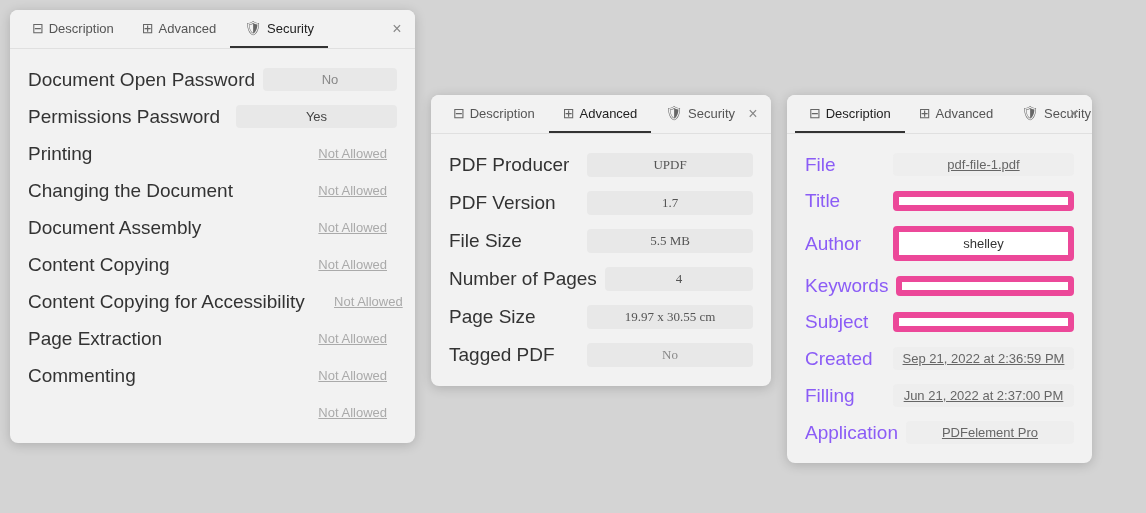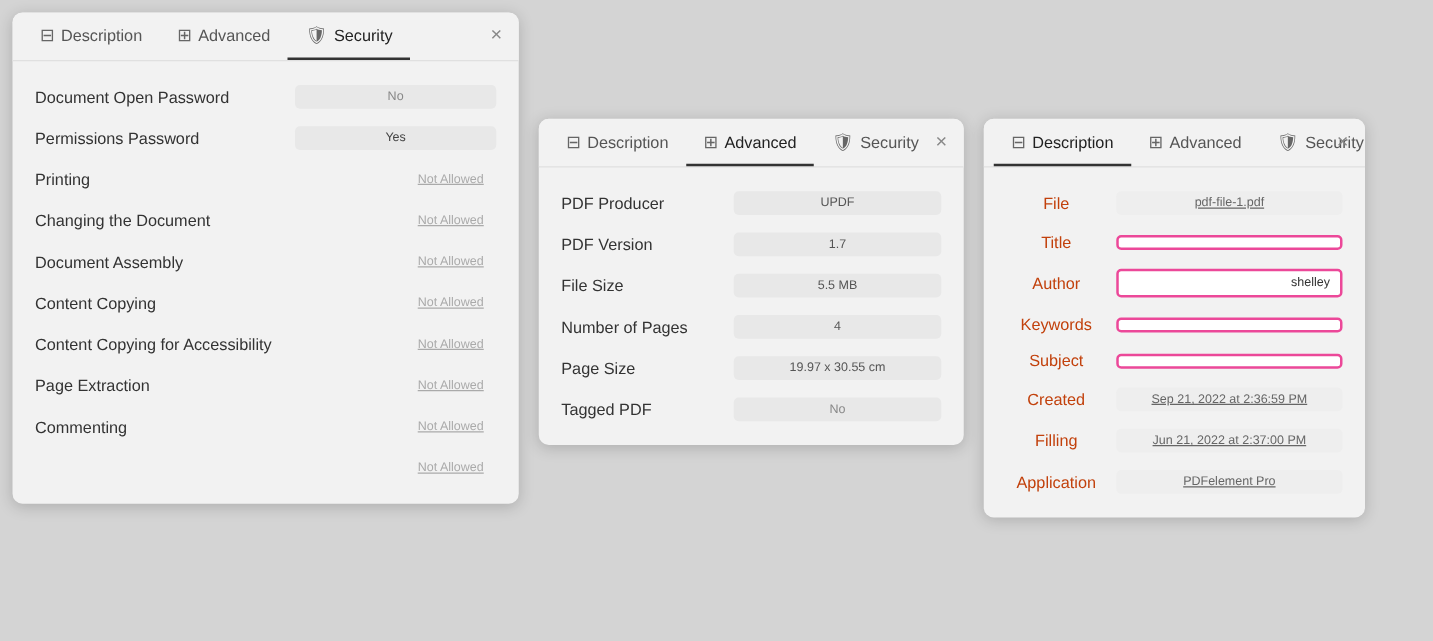--- a/index.html
+++ b/index.html
@@ -87,7 +87,7 @@
     .prop-label {
       flex: 0 0 auto;
       color: #333;
-      font-size: 13px;
+      font-size: 19px;
       min-width: 130px;
     }
 

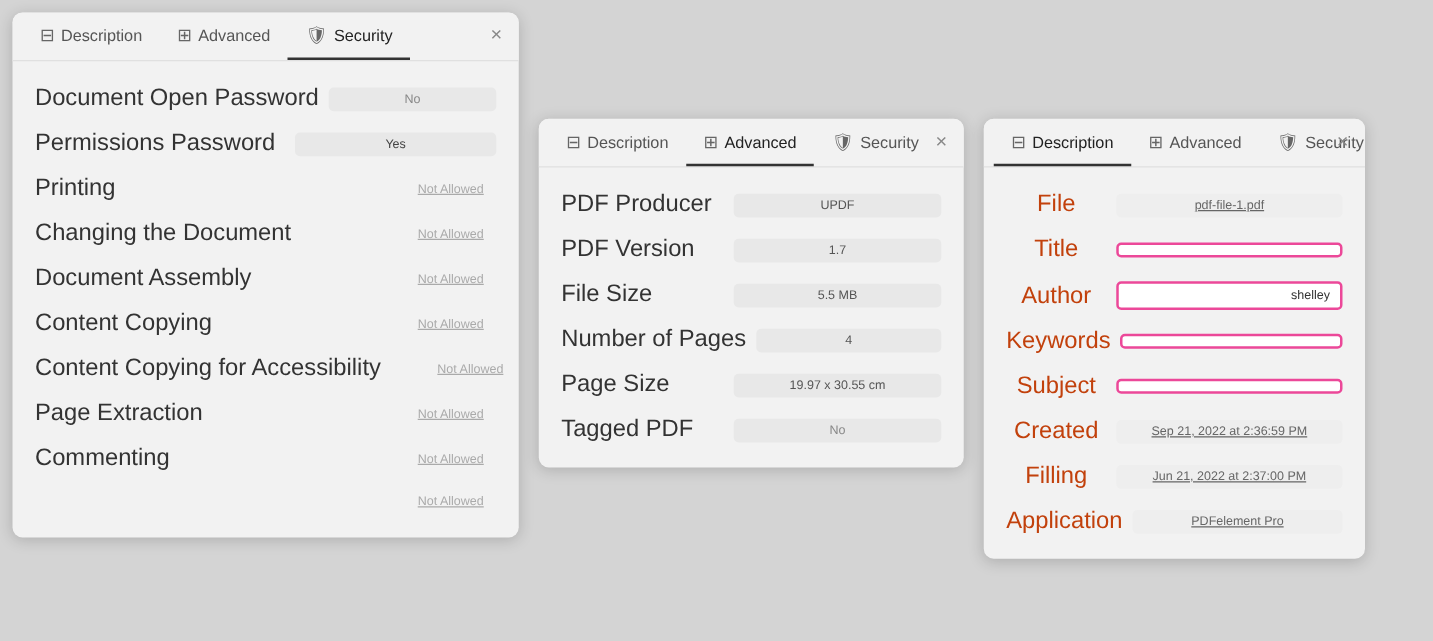--- a/index.html
+++ b/index.html
@@ -97,7 +97,7 @@
       border-radius: 4px;
       padding: 4px 10px;
       color: #555;
-      font-size: 10px;
+      font-size: 13px;
       text-align: center;
       min-width: 80px;
     }

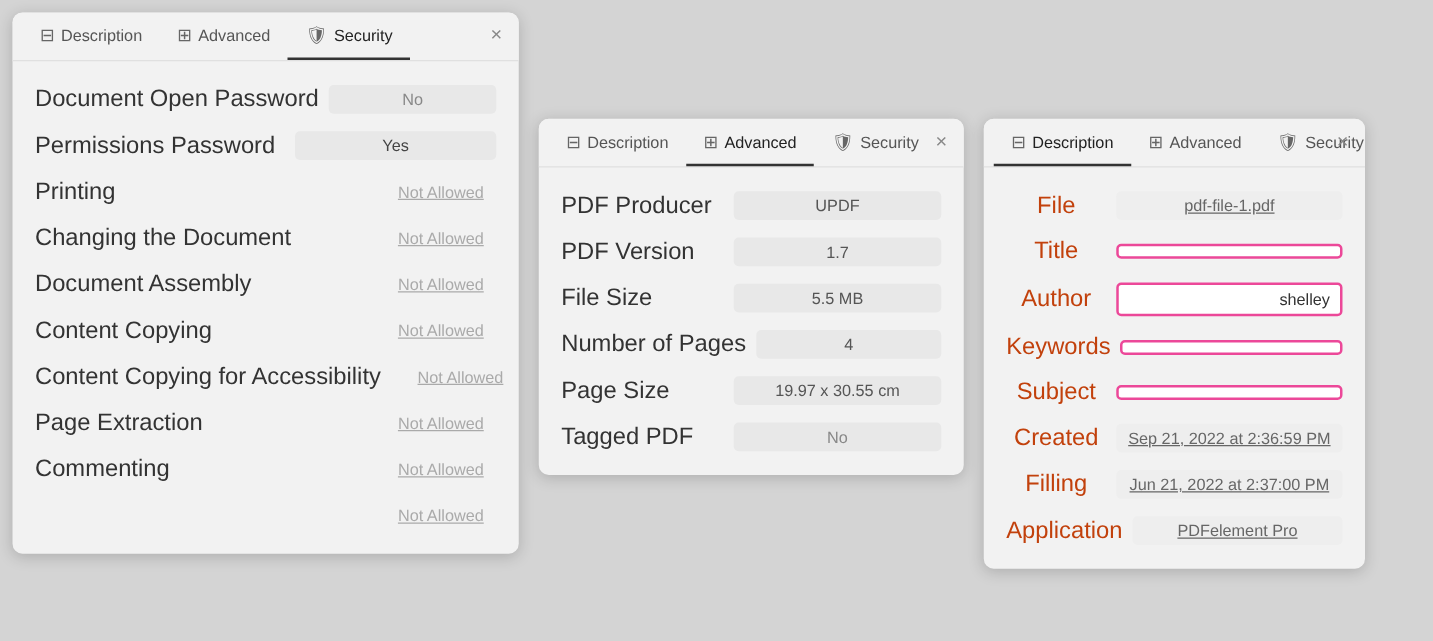--- a/index.html
+++ b/index.html
@@ -115,7 +115,7 @@
     
     .panel-2 { width: 340px; margin-top: 85px; }
     .panel-2 .prop-label { min-width: 130px; }
-    .panel-2 .prop-value { min-width: 140px; }
+    .panel-2 .prop-value { min-width: 140px; font-family: Liberation Serif, serif; }
 
     
     .panel-3 { width: 305px; margin-top: 85px; }

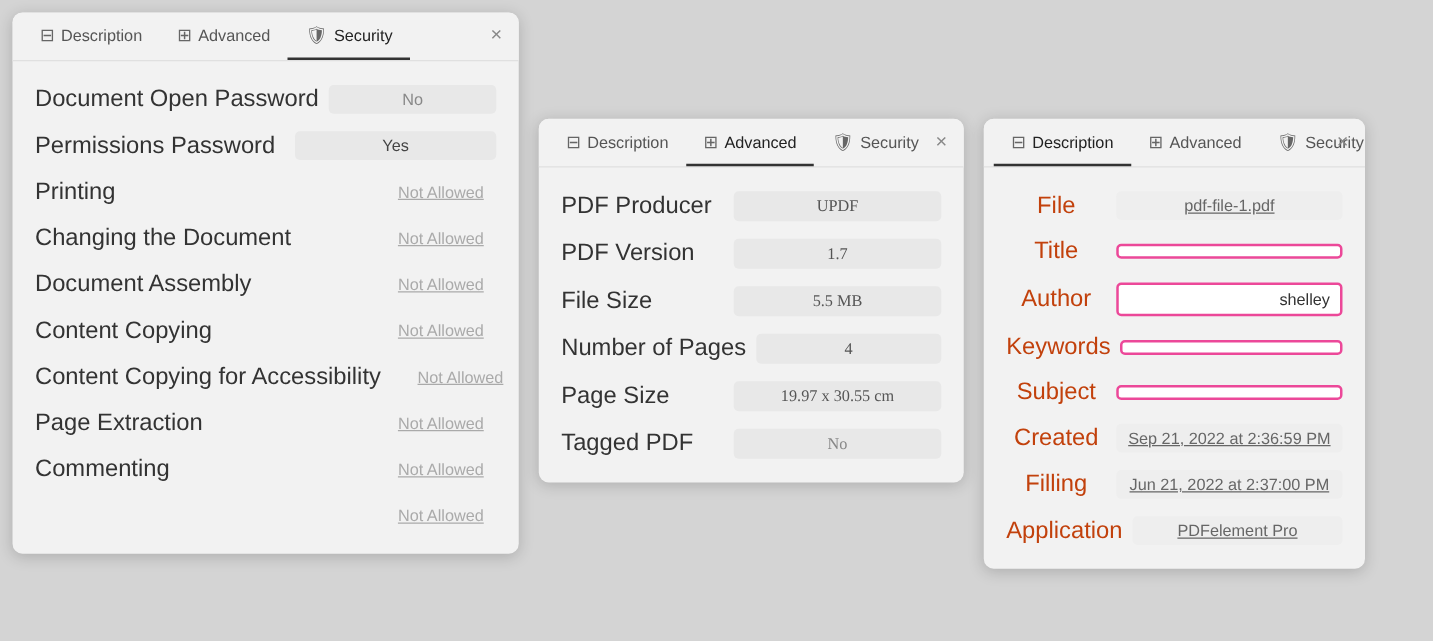--- a/index.html
+++ b/index.html
@@ -119,7 +119,7 @@
 
     
     .panel-3 { width: 305px; margin-top: 85px; }
-    .panel-3 .prop-label { min-width: 80px; color: #c2410c; text-align: center; }
+    .panel-3 .prop-label { min-width: 80px; color: #8b5cf6; }
     .panel-3 .prop-value { background: white; border: 2px solid #ec4899; color: #333; text-align: right; padding: 4px 8px; }
     .panel-3 .prop-value.readonly { background: #eeeeee; border: none; color: #666; text-align: center; text-decoration: underline; }
   </style>

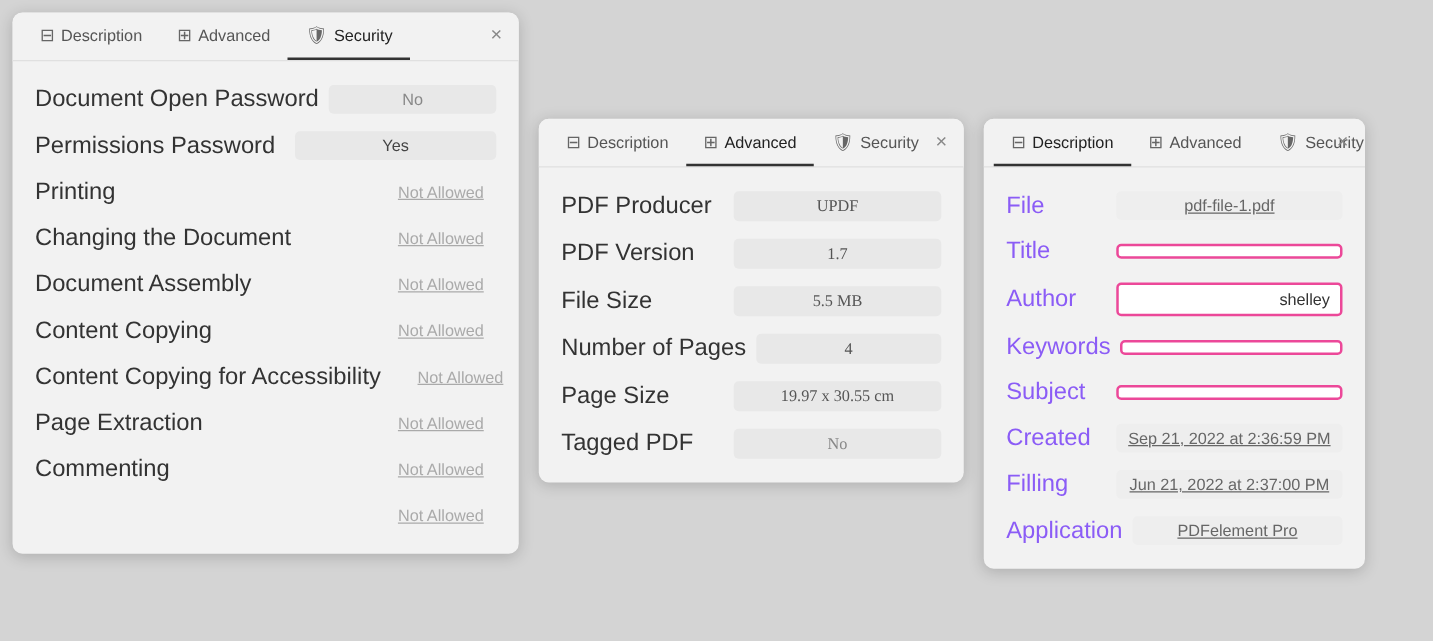--- a/index.html
+++ b/index.html
@@ -120,7 +120,7 @@
     
     .panel-3 { width: 305px; margin-top: 85px; }
     .panel-3 .prop-label { min-width: 80px; color: #8b5cf6; }
-    .panel-3 .prop-value { background: white; border: 2px solid #ec4899; color: #333; text-align: right; padding: 4px 8px; }
+    .panel-3 .prop-value { background: white; border: 6px solid #ec4899; color: #333; text-align: center; padding: 4px 8px; }
     .panel-3 .prop-value.readonly { background: #eeeeee; border: none; color: #666; text-align: center; text-decoration: underline; }
   </style>
 </head>

